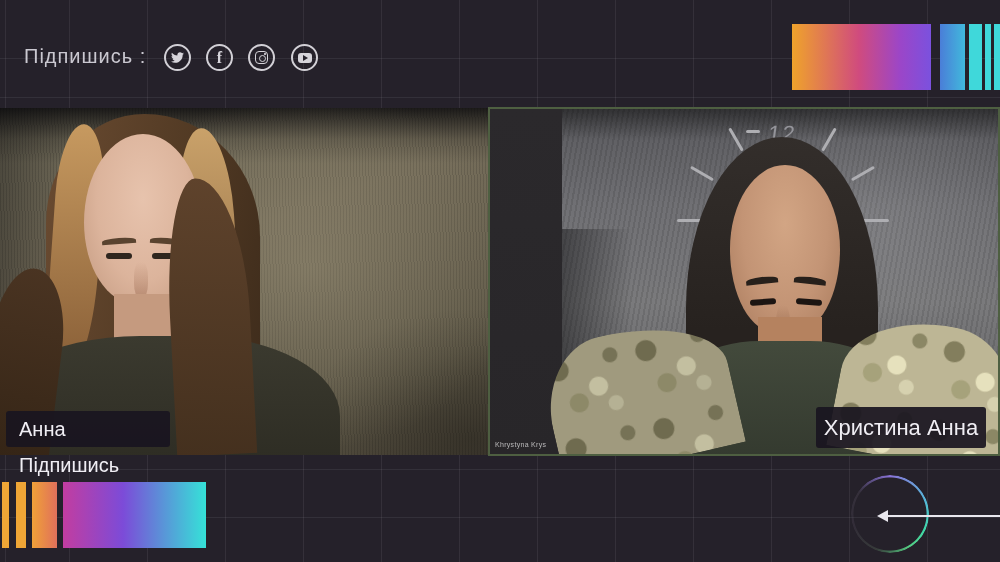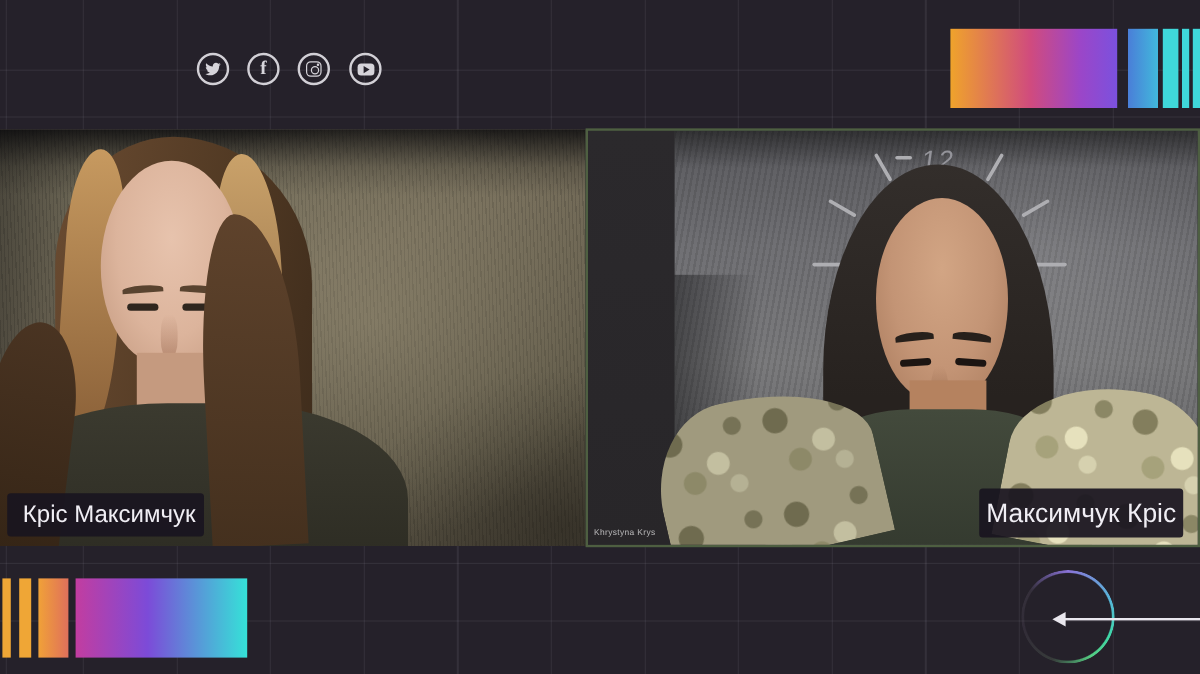--- a/index.html
+++ b/index.html
@@ -159,6 +159,7 @@
   <div class="bar bl-s3"></div>
   <div class="bar bl-block"></div>
 
+  <div class="subscribe-label">Підпишись :</div>
   <div class="soc" style="left:164px">
     <svg width="13" height="13" viewBox="0 0 24 24" fill="#d6d4da">
       <path d="M23.95 4.57c-.88.39-1.83.65-2.82.77 1.01-.61 1.79-1.57 2.16-2.72-.95.56-2 .96-3.13 1.18C19.27 2.84 18 2.24 16.58 2.24c-2.72 0-4.92 2.2-4.92 4.92 0 .39.04.76.13 1.12C7.69 8.09 4.07 6.13 1.64 3.16c-.43.72-.67 1.56-.67 2.47 0 1.71.87 3.21 2.19 4.1-.81-.03-1.57-.25-2.23-.62v.06c0 2.39 1.69 4.37 3.95 4.83-.41.11-.85.17-1.3.17-.31 0-.61-.03-.91-.09.63 1.95 2.44 3.38 4.6 3.42-1.68 1.32-3.81 2.1-6.1 2.1-.39 0-.78-.02-1.17-.07 2.19 1.39 4.77 2.21 7.56 2.21 9.05 0 14-7.5 14-13.99 0-.21 0-.42-.02-.63.96-.69 1.8-1.56 2.46-2.55z"></path>

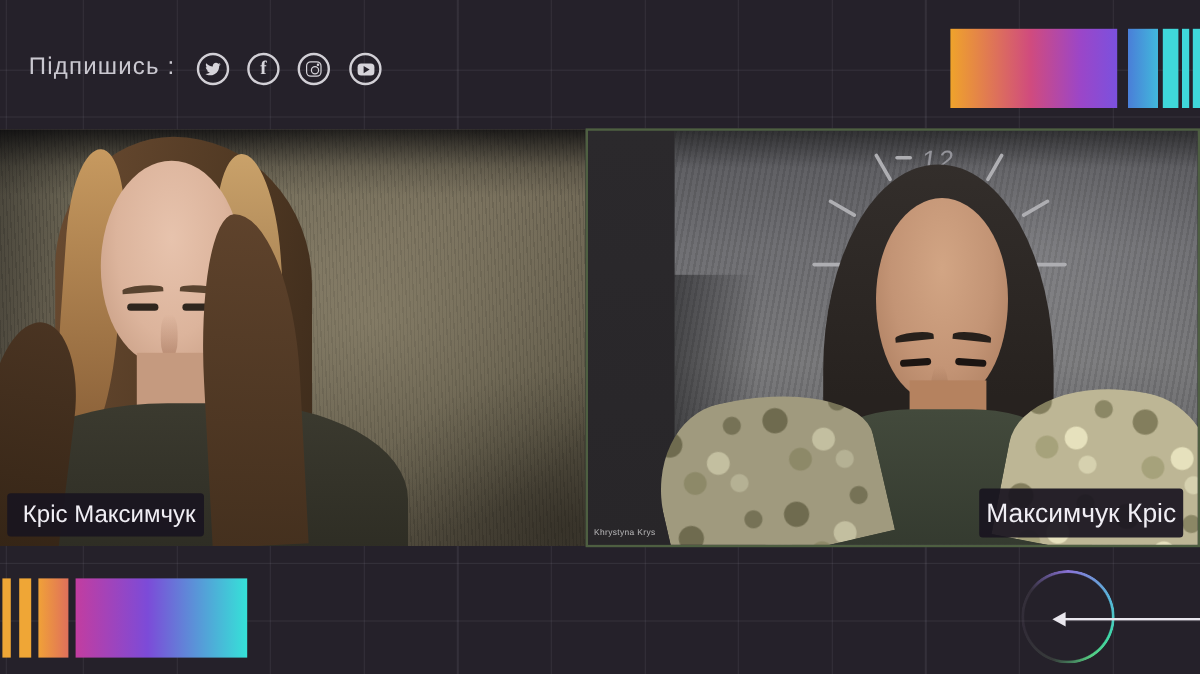--- a/index.html
+++ b/index.html
@@ -227,7 +227,7 @@
     <div class="rw-watermark">Khrystyna Krys</div>
   </div>
 
-  <div class="name-label name-left">Кріс Максимчук</div>
+  <div class="name-label name-left">Анна Підпишись</div>
   <div class="name-label name-right">Максимчук Кріс</div>
 
   <div class="cta-ring"></div>

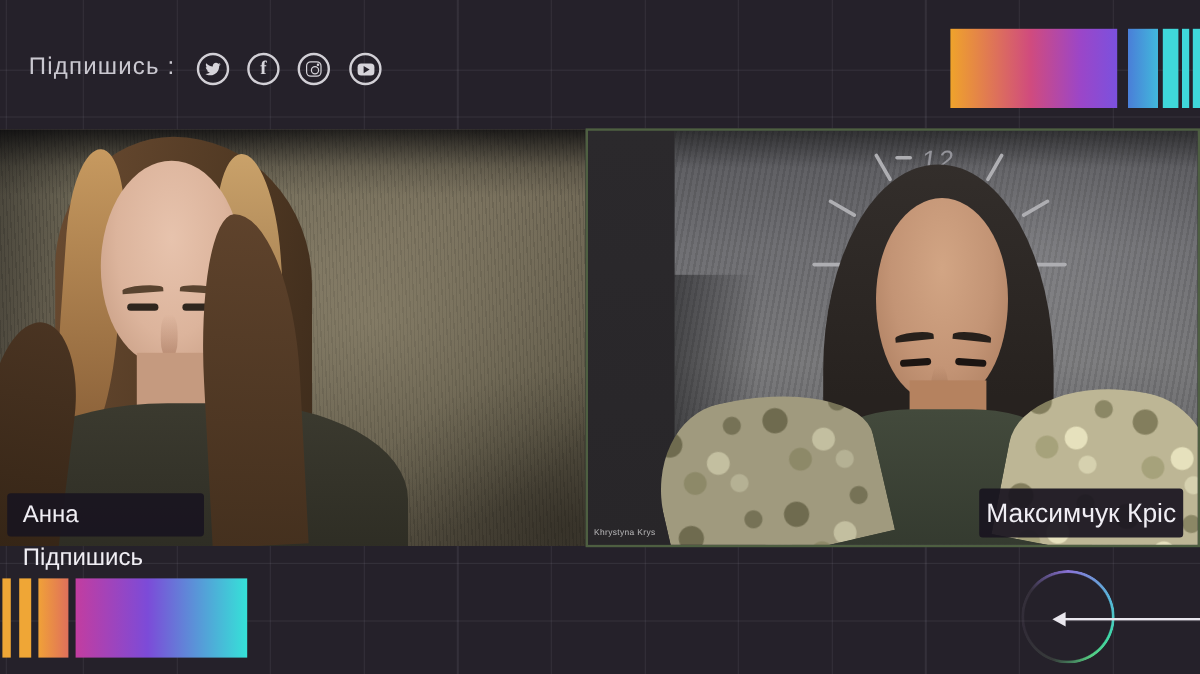--- a/index.html
+++ b/index.html
@@ -228,7 +228,7 @@
   </div>
 
   <div class="name-label name-left">Анна Підпишись</div>
-  <div class="name-label name-right">Максимчук Кріс</div>
+  <div class="name-label name-right">Христина Анна</div>
 
   <div class="cta-ring"></div>
   <div class="cta-line"></div>

